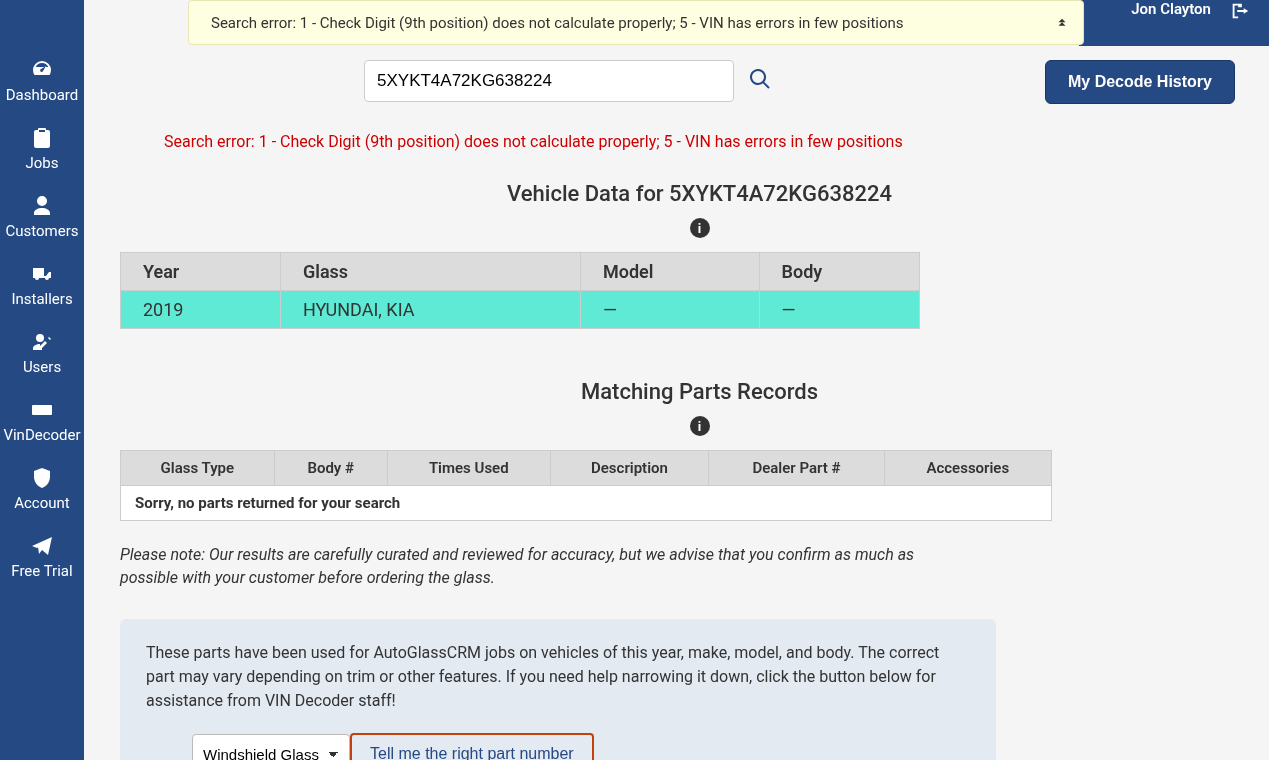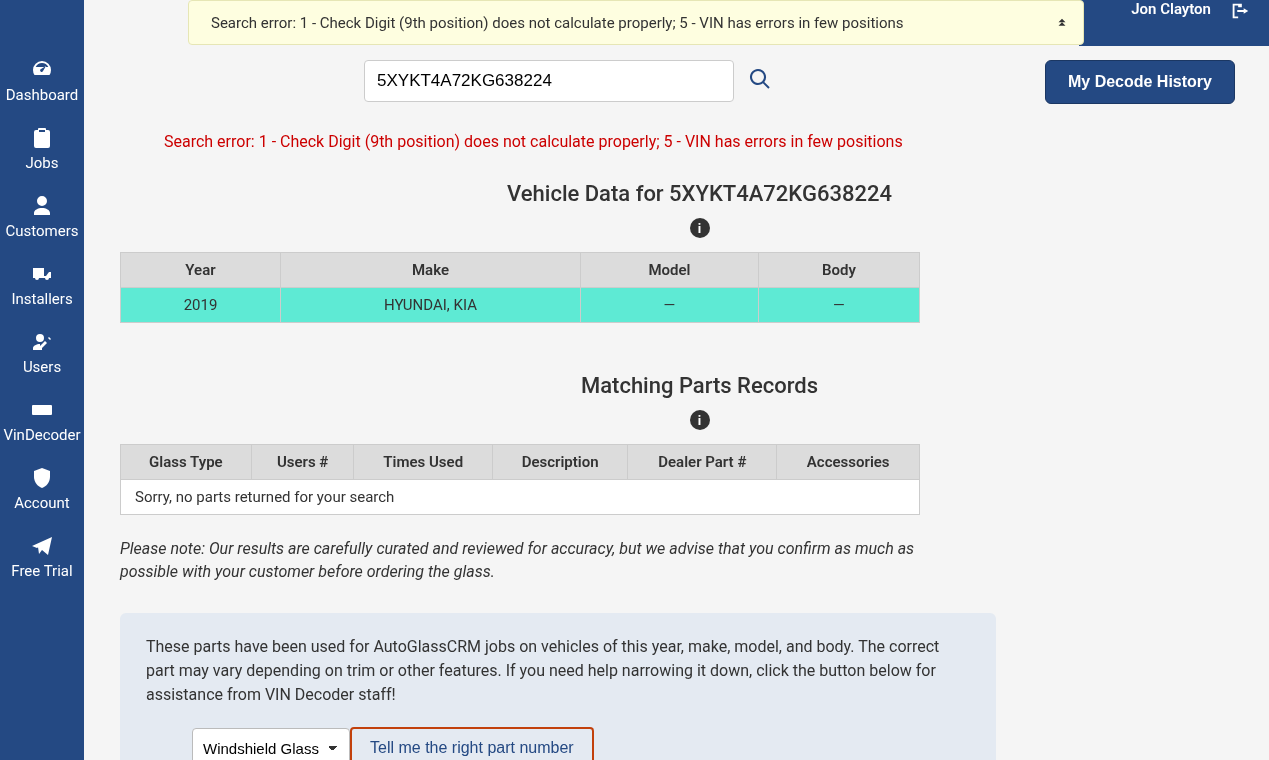--- a/index.html
+++ b/index.html
@@ -60,7 +60,7 @@
   }
 
   table.data { border-collapse:collapse; width:800px; margin-left:2px;}
-  table.data th, table.data td { border:1px solid #ccc; padding:8px 22px; text-align:center; font-size:15px;}
+  table.data th, table.data td { border:1px solid #ccc; padding:8px 22px; text-align:left; font-size:18px;}
   table.data th { background:#dcdcdc; font-weight:600;}
   table.data td { background:#5eead4;}
 

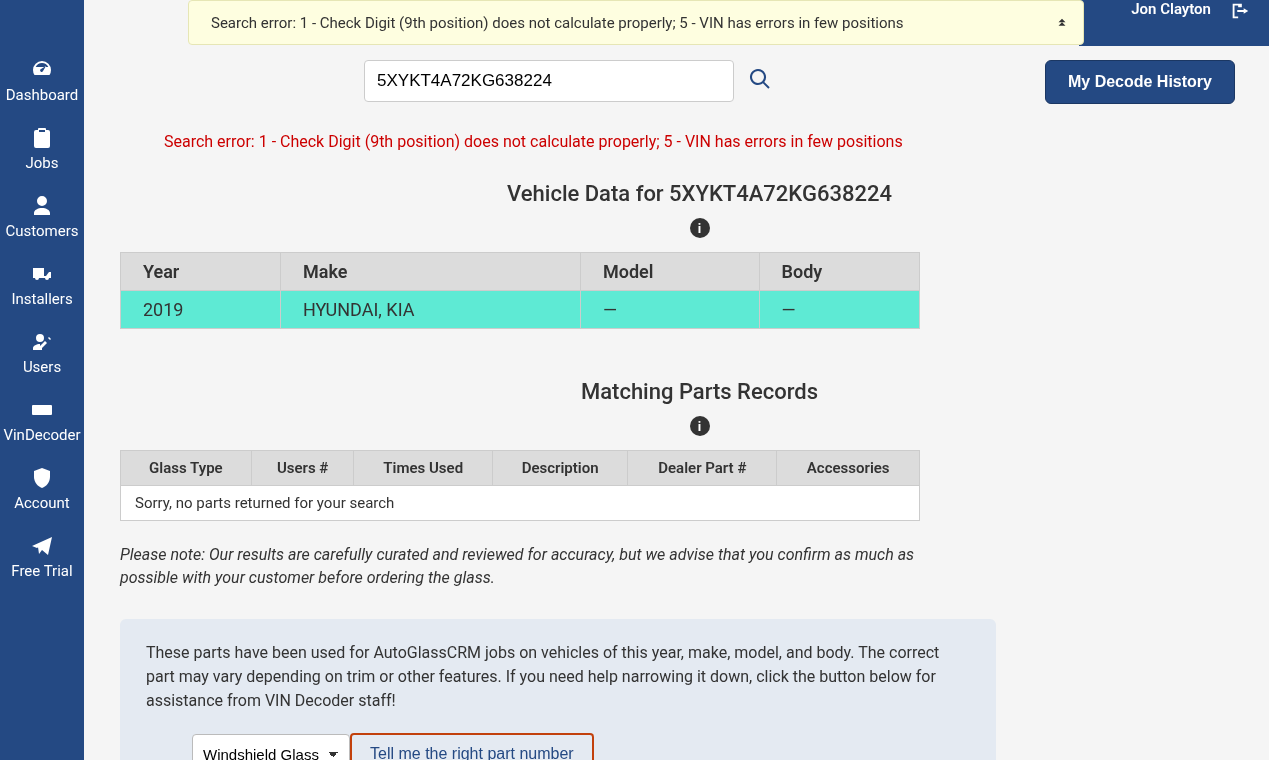--- a/index.html
+++ b/index.html
@@ -187,7 +187,7 @@
     <tbody>
         <tr>
       <th id="vd-th-year">Year</th>
-      <th id="vd-th-make">Make</th>
+      <th id="vd-th-make">Glass</th>
       <th>Model</th>
       <th>Body</th>
     </tr>

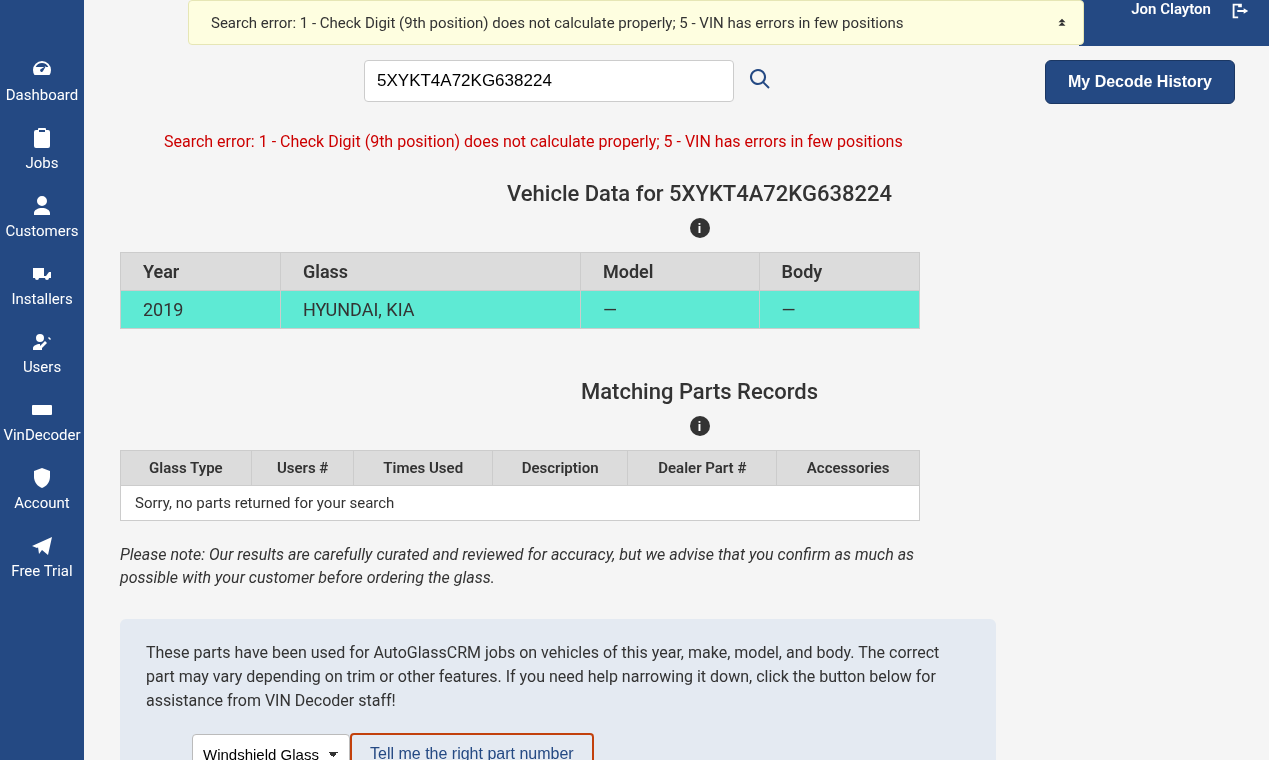--- a/index.html
+++ b/index.html
@@ -64,7 +64,7 @@
   table.data th { background:#dcdcdc; font-weight:600;}
   table.data td { background:#5eead4;}
 
-  table.parts { border-collapse:collapse; width:800px; margin-left:2px;}
+  table.parts { border-collapse:collapse; width:932px; margin-left:2px;}
   table.parts th, table.parts td { border:1px solid #ccc; padding:8px 14px; text-align:center; font-size:15px;}
   table.parts th { background:#dcdcdc; font-weight:600;}
   table.parts td { background:#fff; text-align:left;}

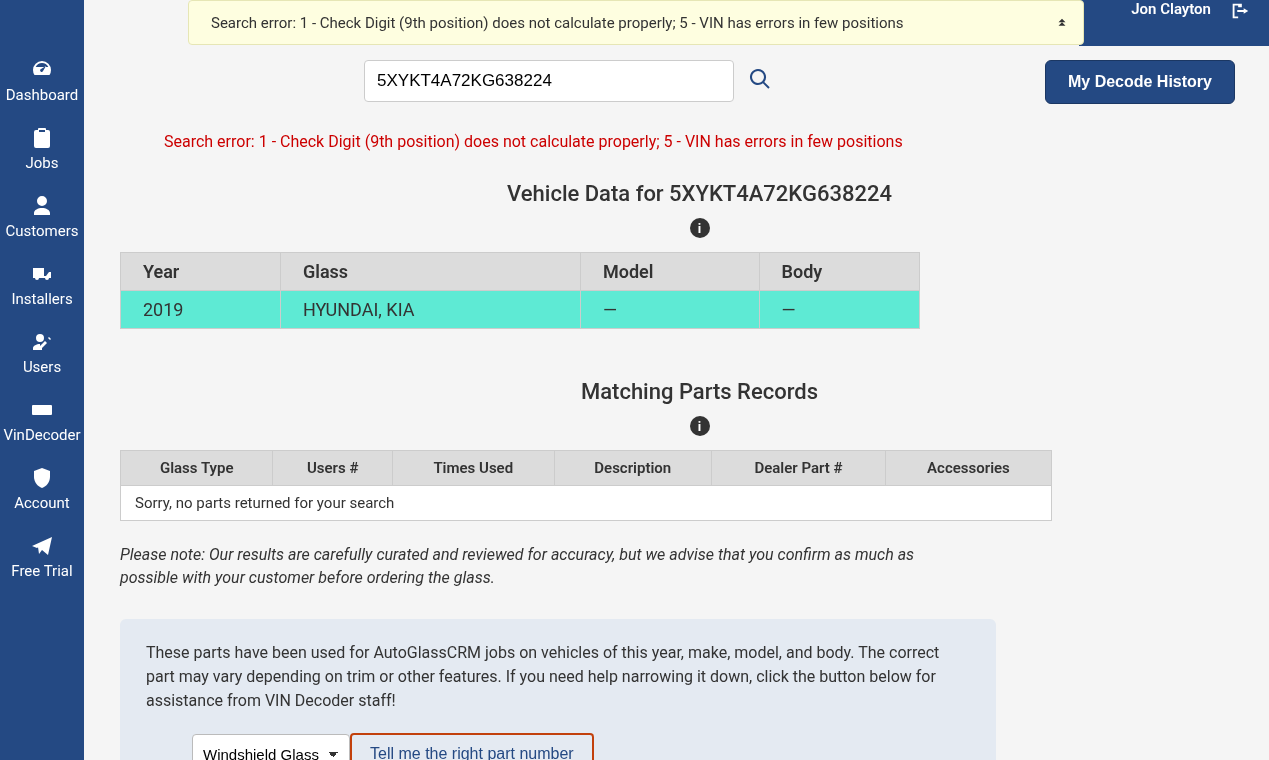--- a/index.html
+++ b/index.html
@@ -209,7 +209,7 @@
     <tbody>
         <tr>
       <th>Glass Type</th>
-      <th>Users #</th>
+      <th>Body #</th>
       <th>Times Used</th>
       <th>Description</th>
       <th>Dealer Part #</th>

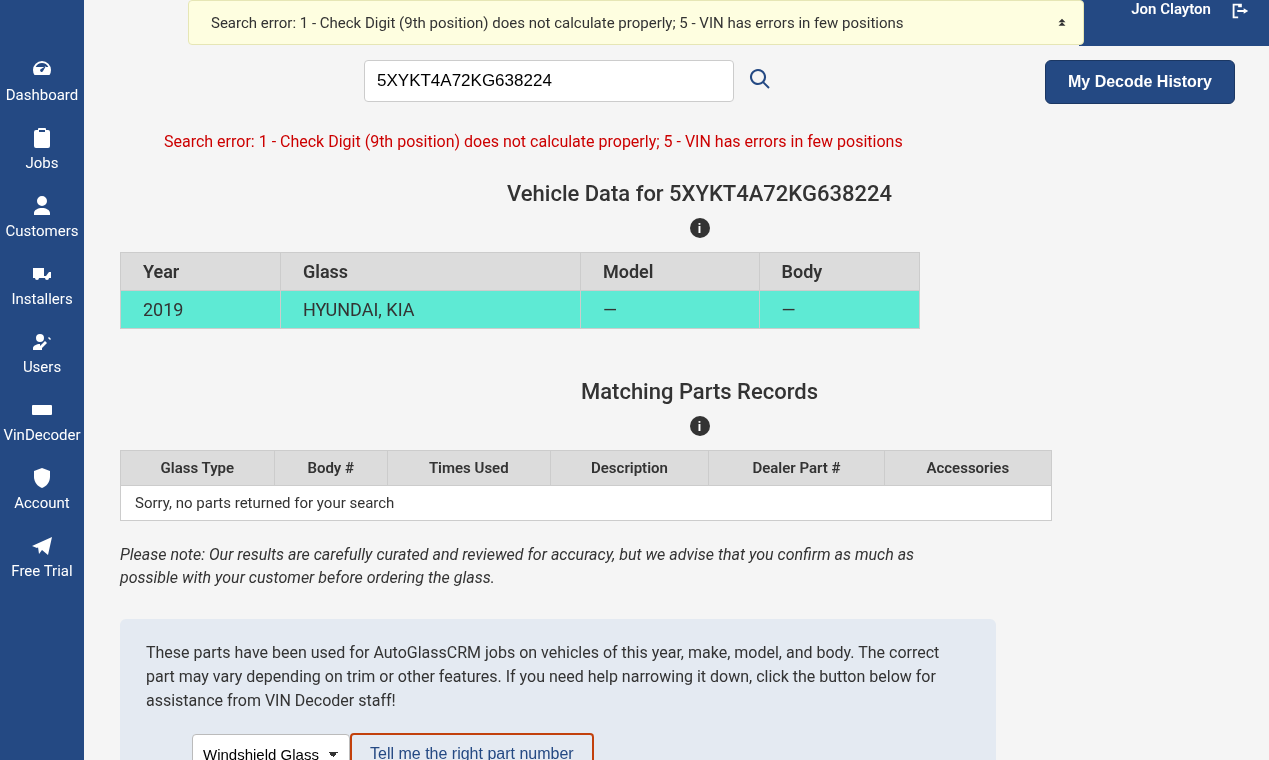--- a/index.html
+++ b/index.html
@@ -65,7 +65,7 @@
   table.data td { background:#5eead4;}
 
   table.parts { border-collapse:collapse; width:932px; margin-left:2px;}
-  table.parts th, table.parts td { border:1px solid #ccc; padding:8px 14px; text-align:center; font-size:15px;}
+  table.parts th, table.parts td { border:1px solid #ccc; padding:8px 14px; text-align:center; font-size:15px;font-weight:bold;}
   table.parts th { background:#dcdcdc; font-weight:600;}
   table.parts td { background:#fff; text-align:left;}
 

